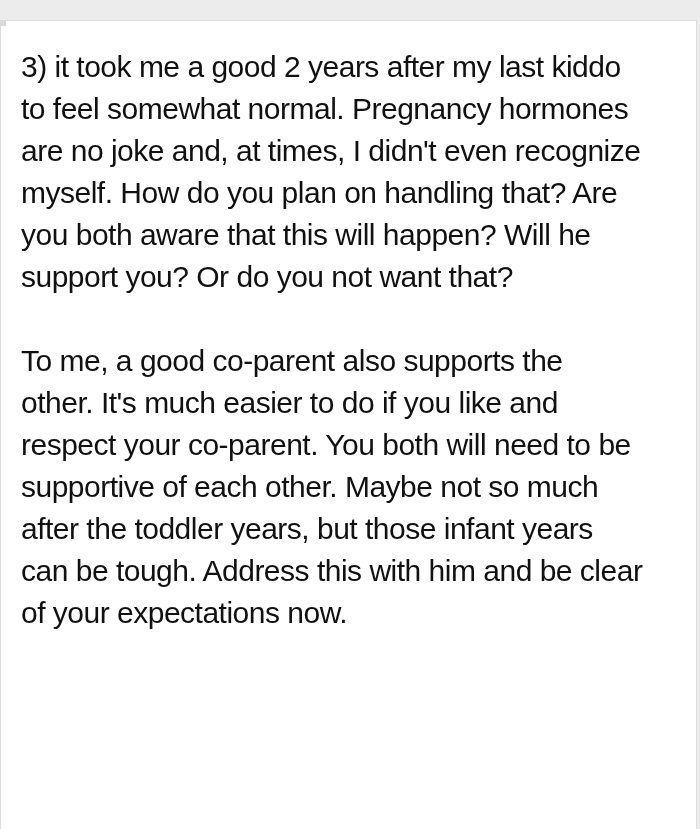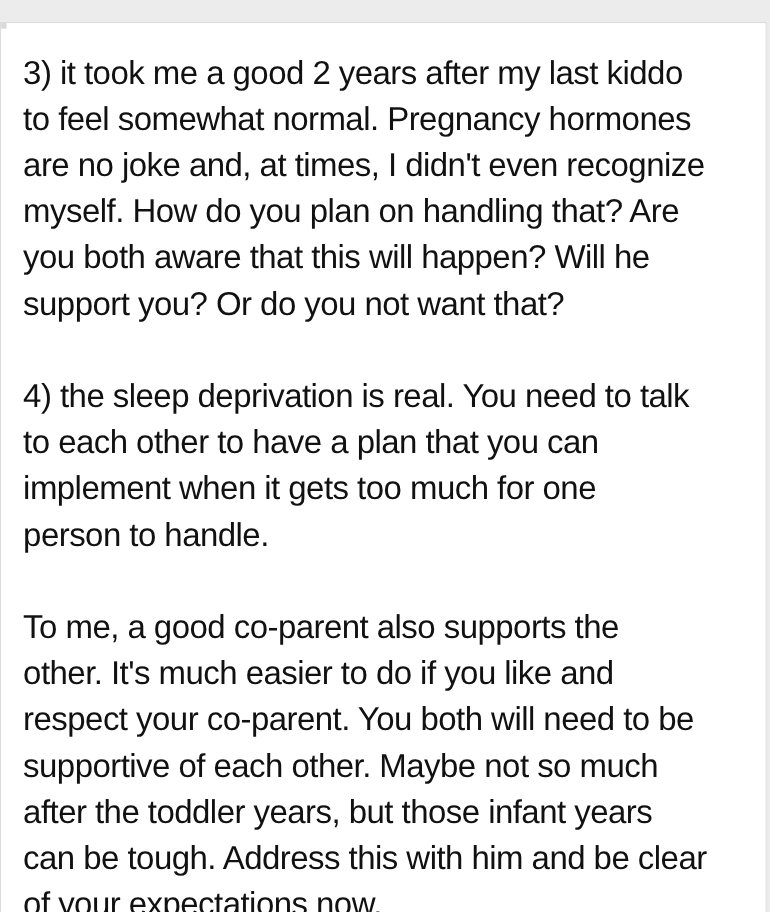--- a/index.html
+++ b/index.html
@@ -64,10 +64,6 @@
 myself. How do you plan on handling that? Are
 you both aware that this will happen? Will he
 support you? Or do you not want that?</p>
-    <p>4) the sleep deprivation is real. You need to talk
-to each other to have a plan that you can
-implement when it gets too much for one
-person to handle.</p>
     <p>To me, a good co-parent also supports the
 other. It's much easier to do if you like and
 respect your co-parent. You both will need to be

